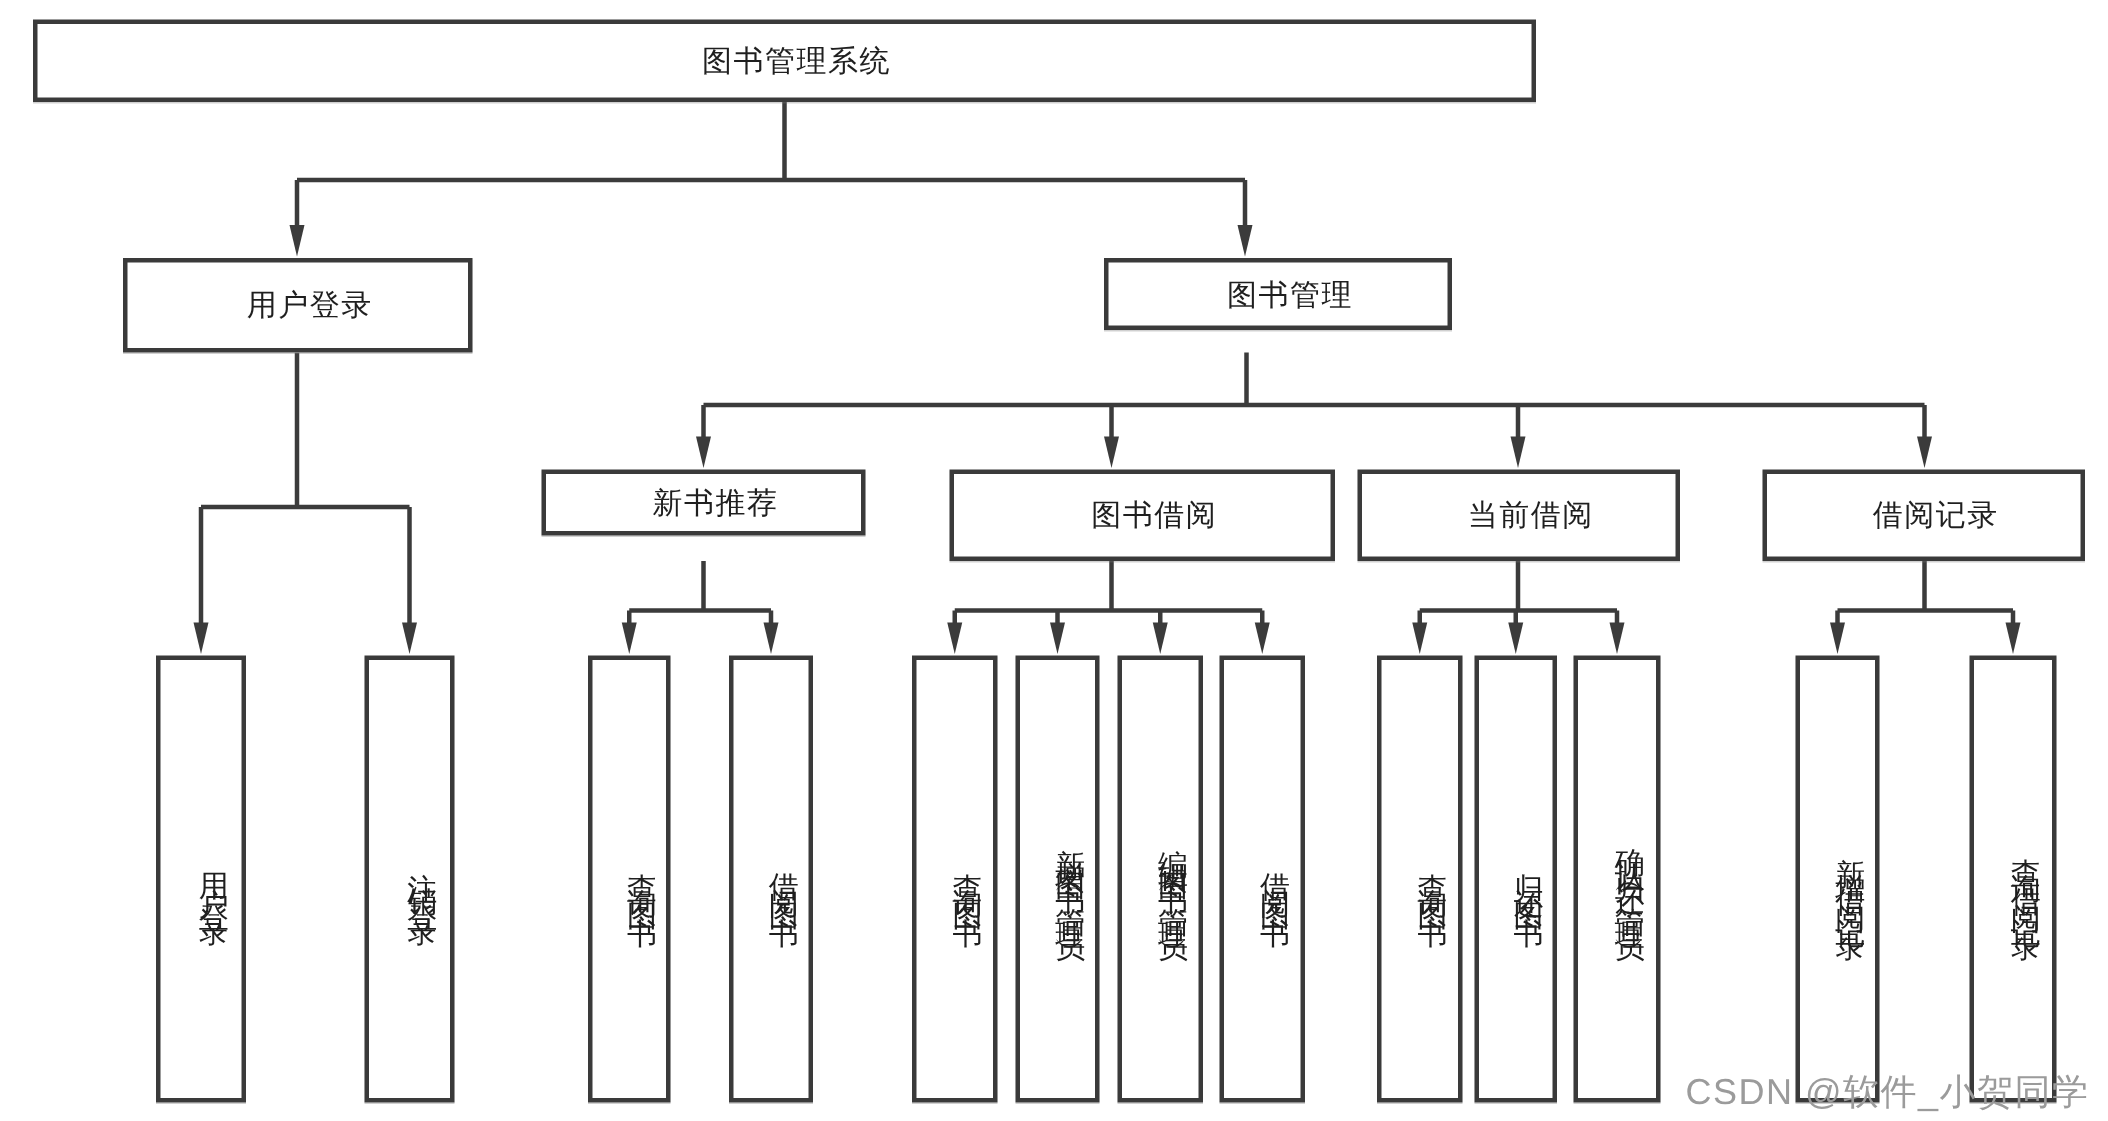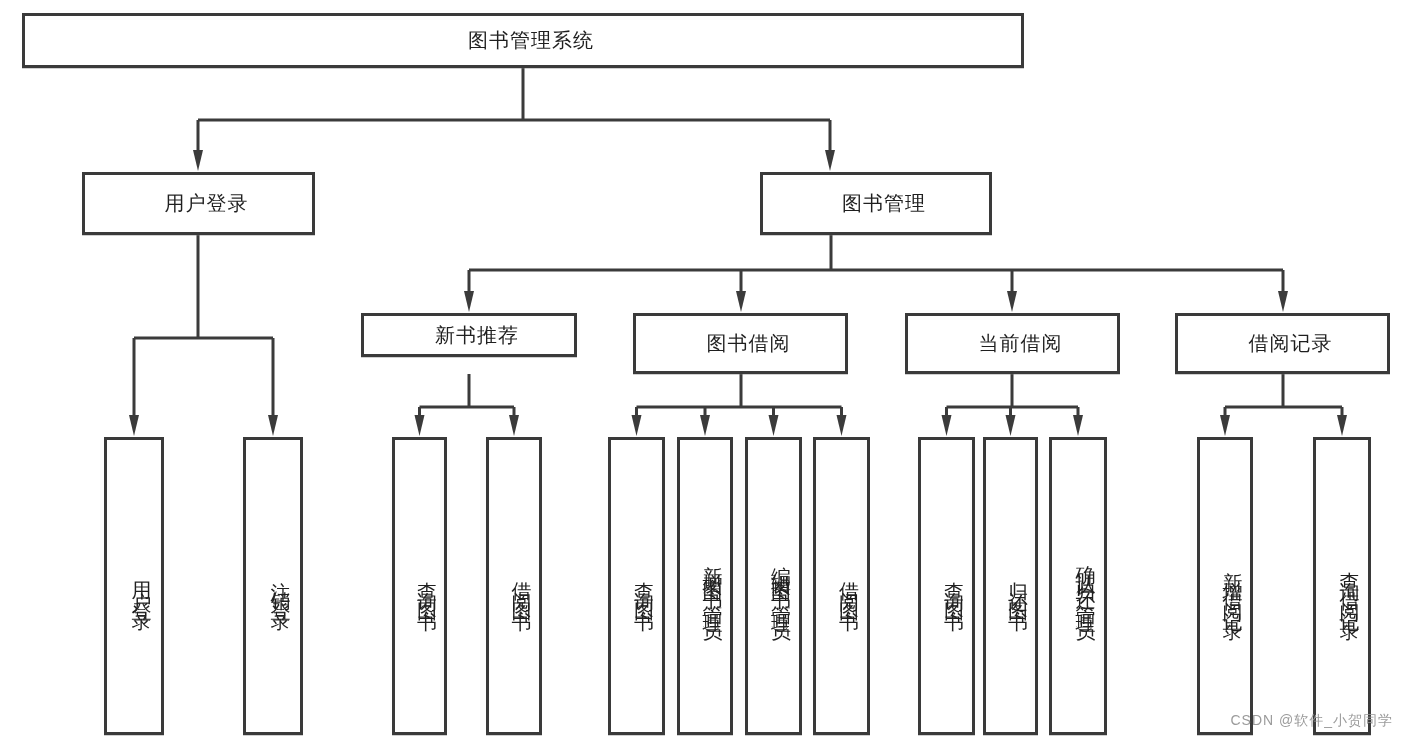--- a/index.html
+++ b/index.html
@@ -111,7 +111,7 @@
   <div class="box h" style="left:22px; top:13px; width:1002px; height:55px;">图书管理系统</div>
 
   <div class="box h" style="left:82px; top:172px; width:233px; height:63px;">用户登录</div>
-  <div class="box h" style="left:760px; top:172px; width:232px; height:63px;">图书管理</div>
+  <div class="box h" style="left:736px; top:172px; width:232px; height:48px;">图书管理</div>
 
   <div class="box h" style="left:361px; top:313px; width:216px; height:44px;">新书推荐</div>
   <div class="box h" style="left:633px; top:313px; width:215px; height:61px;">图书借阅</div>

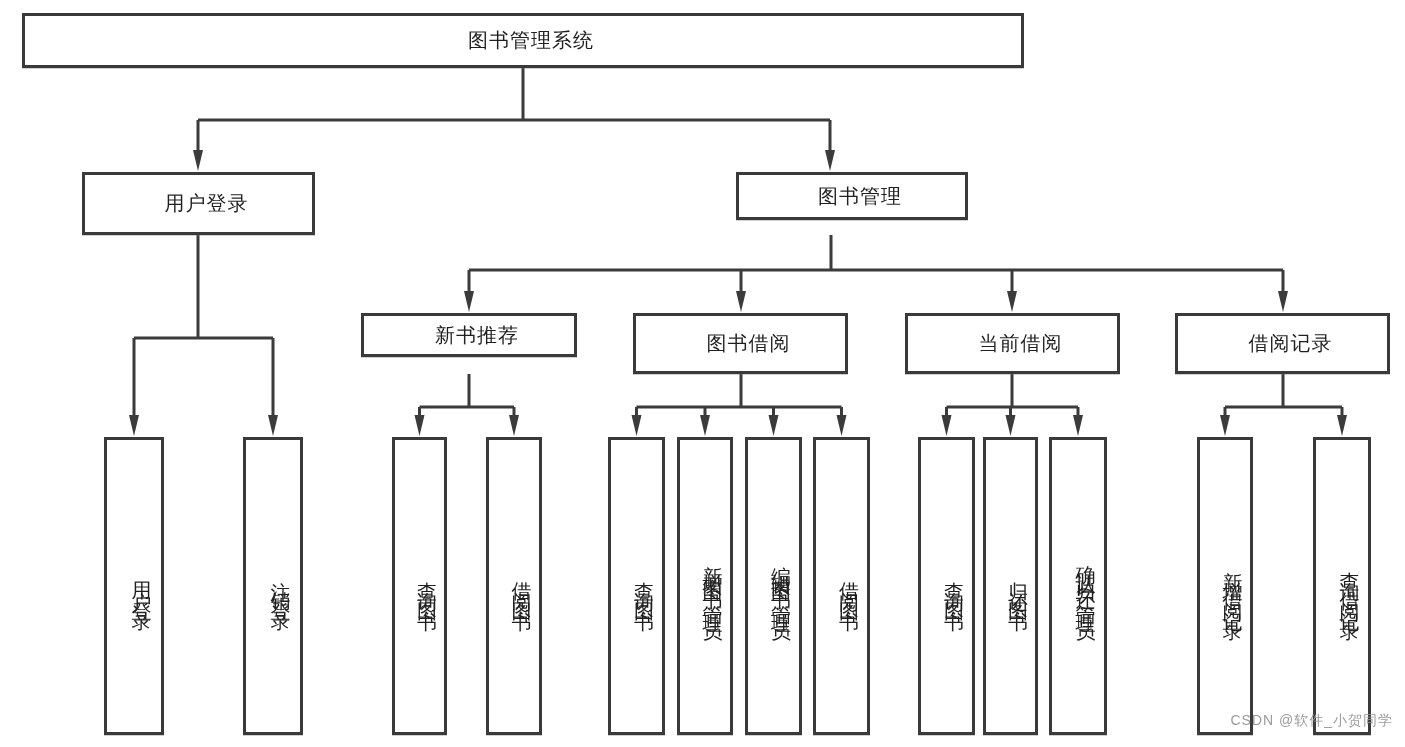--- a/index.html
+++ b/index.html
@@ -114,7 +114,7 @@
   <div class="box h" style="left:736px; top:172px; width:232px; height:48px;">图书管理</div>
 
   <div class="box h" style="left:361px; top:313px; width:216px; height:44px;">新书推荐</div>
-  <div class="box h" style="left:633px; top:313px; width:215px; height:61px;">图书借阅</div>
+  <div class="box h" style="left:633px; top:313px; width:257px; height:61px;">图书借阅</div>
   <div class="box h" style="left:905px; top:313px; width:215px; height:61px;text-align:center;">当前借阅</div>
   <div class="box h" style="left:1175px; top:313px; width:215px; height:61px;">借阅记录</div>
 

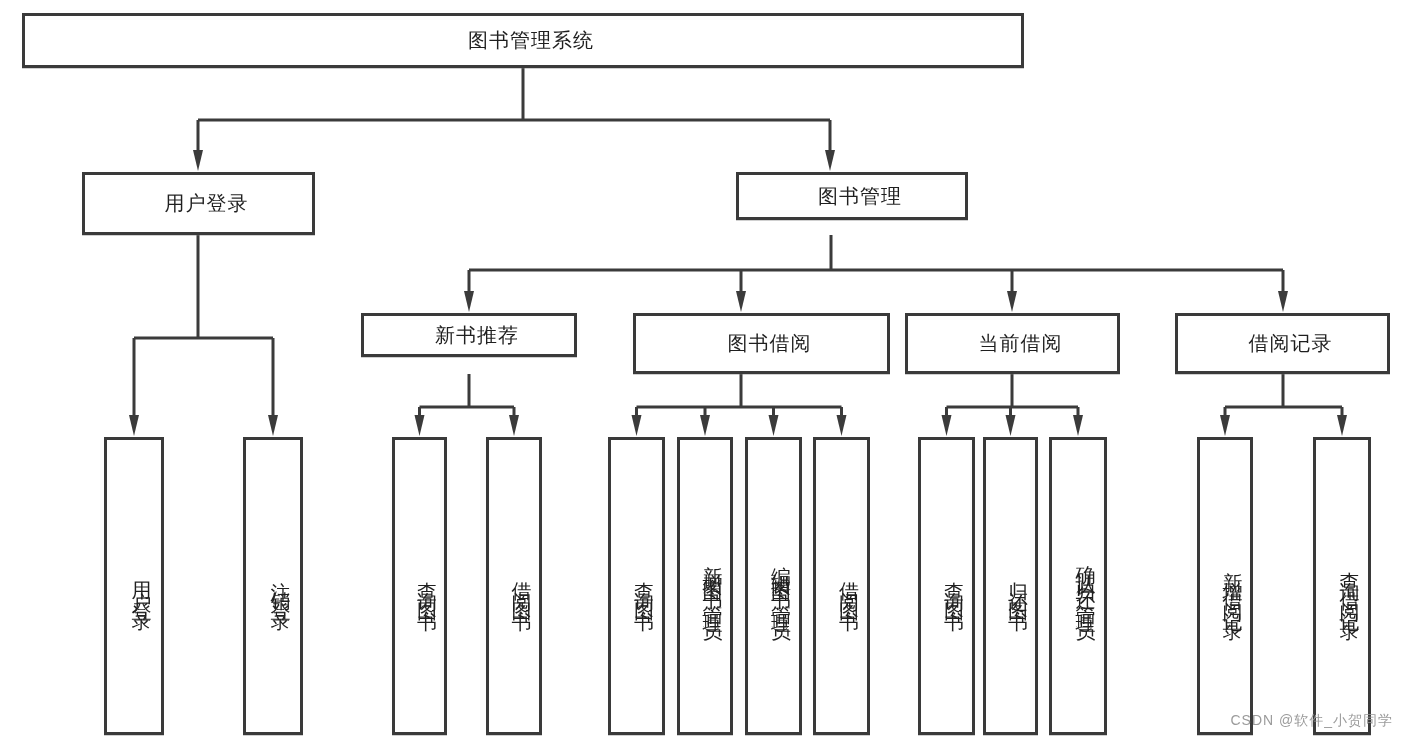--- a/index.html
+++ b/index.html
@@ -53,7 +53,7 @@
     position: absolute;
     top: 712px;
     right: 12px;
-    font-size: 14px;
+    font-size: 24px;
     color: #9b9b9b;
     letter-spacing: 1px;
     white-space: nowrap;

